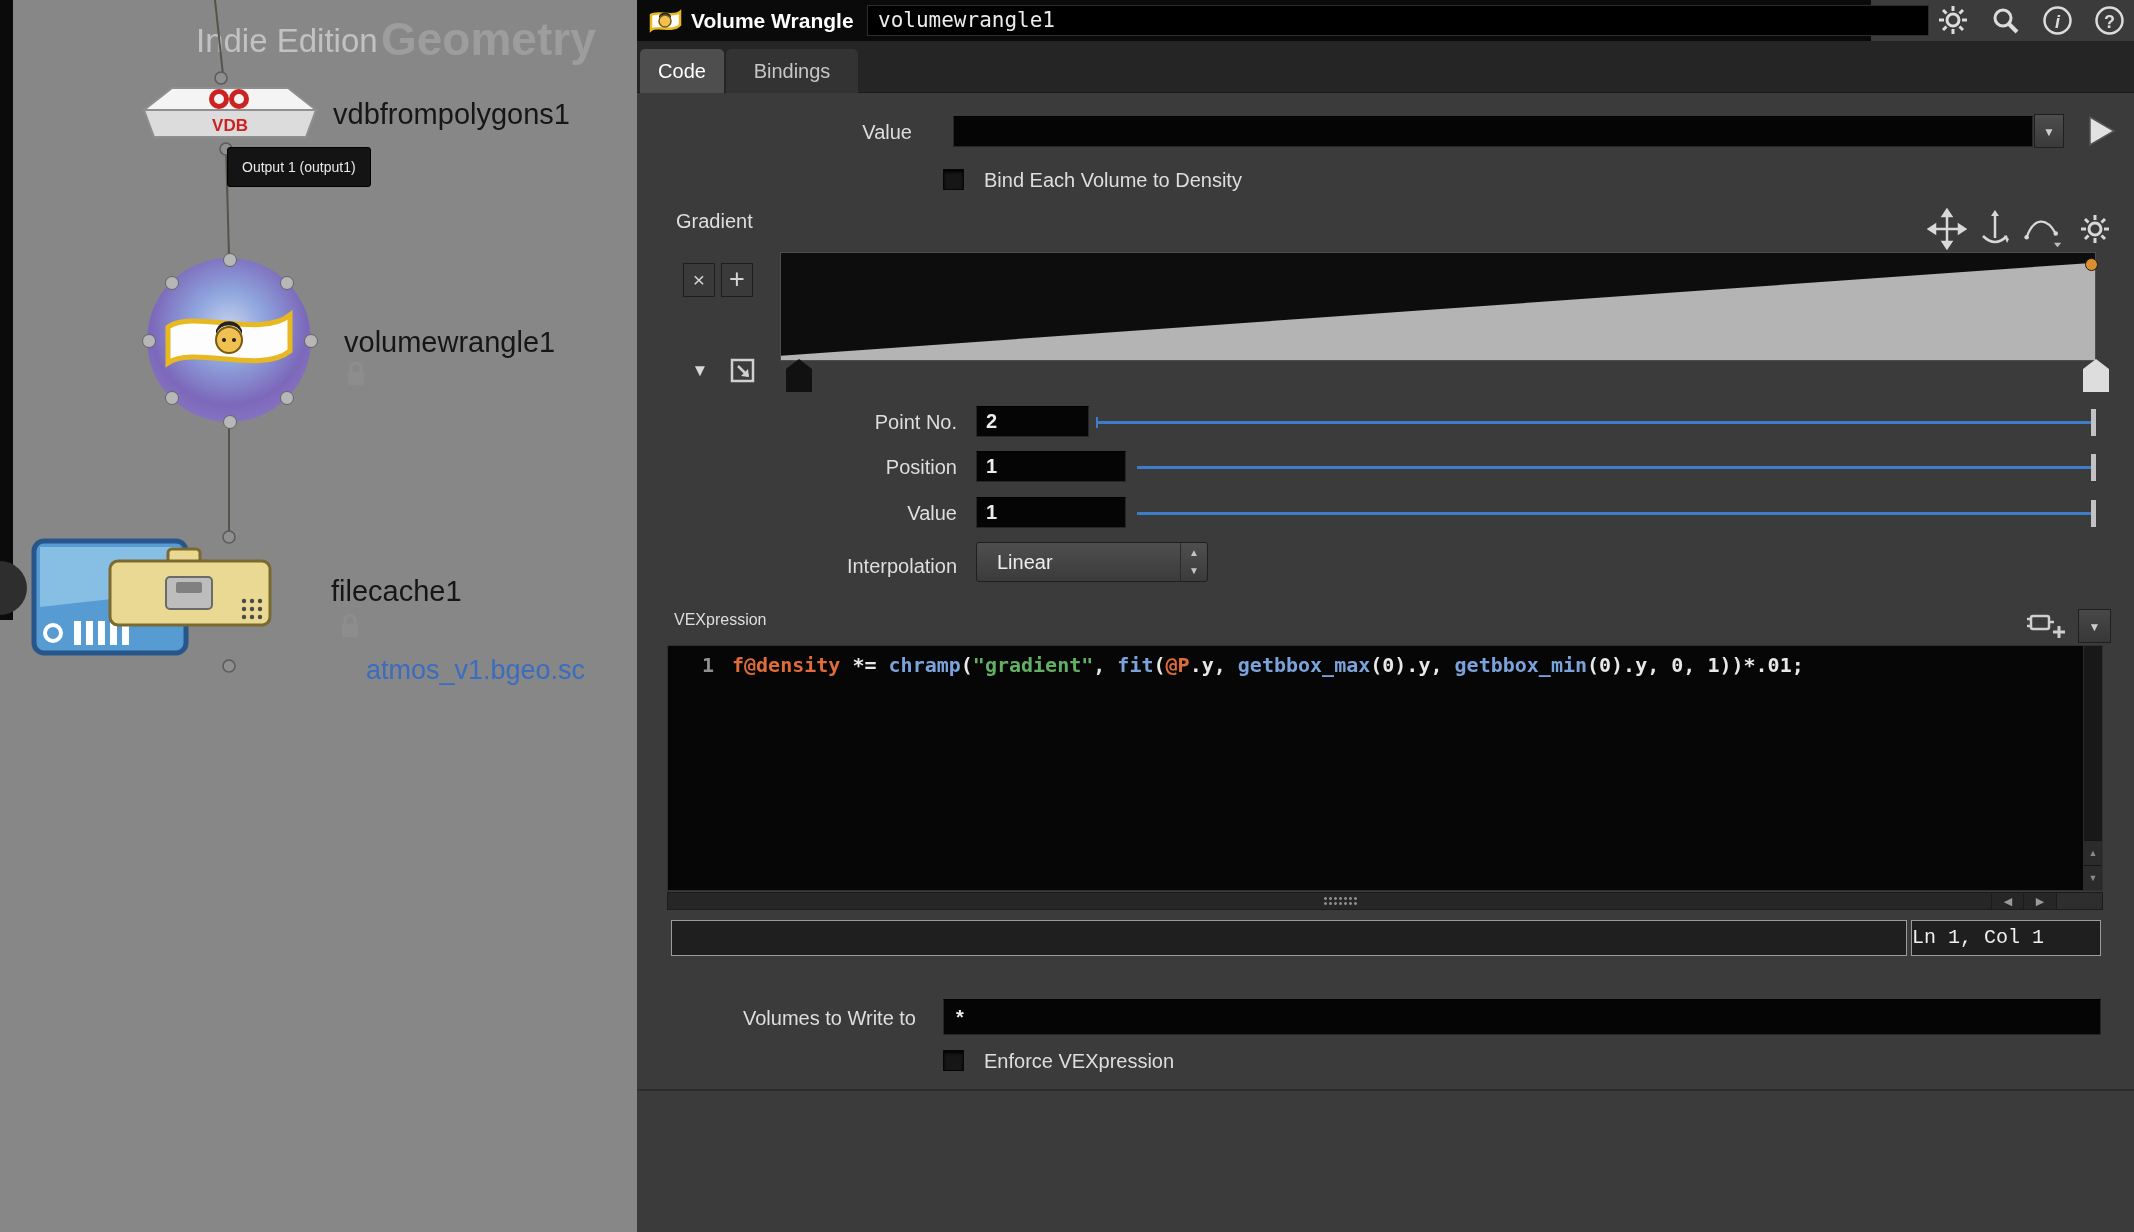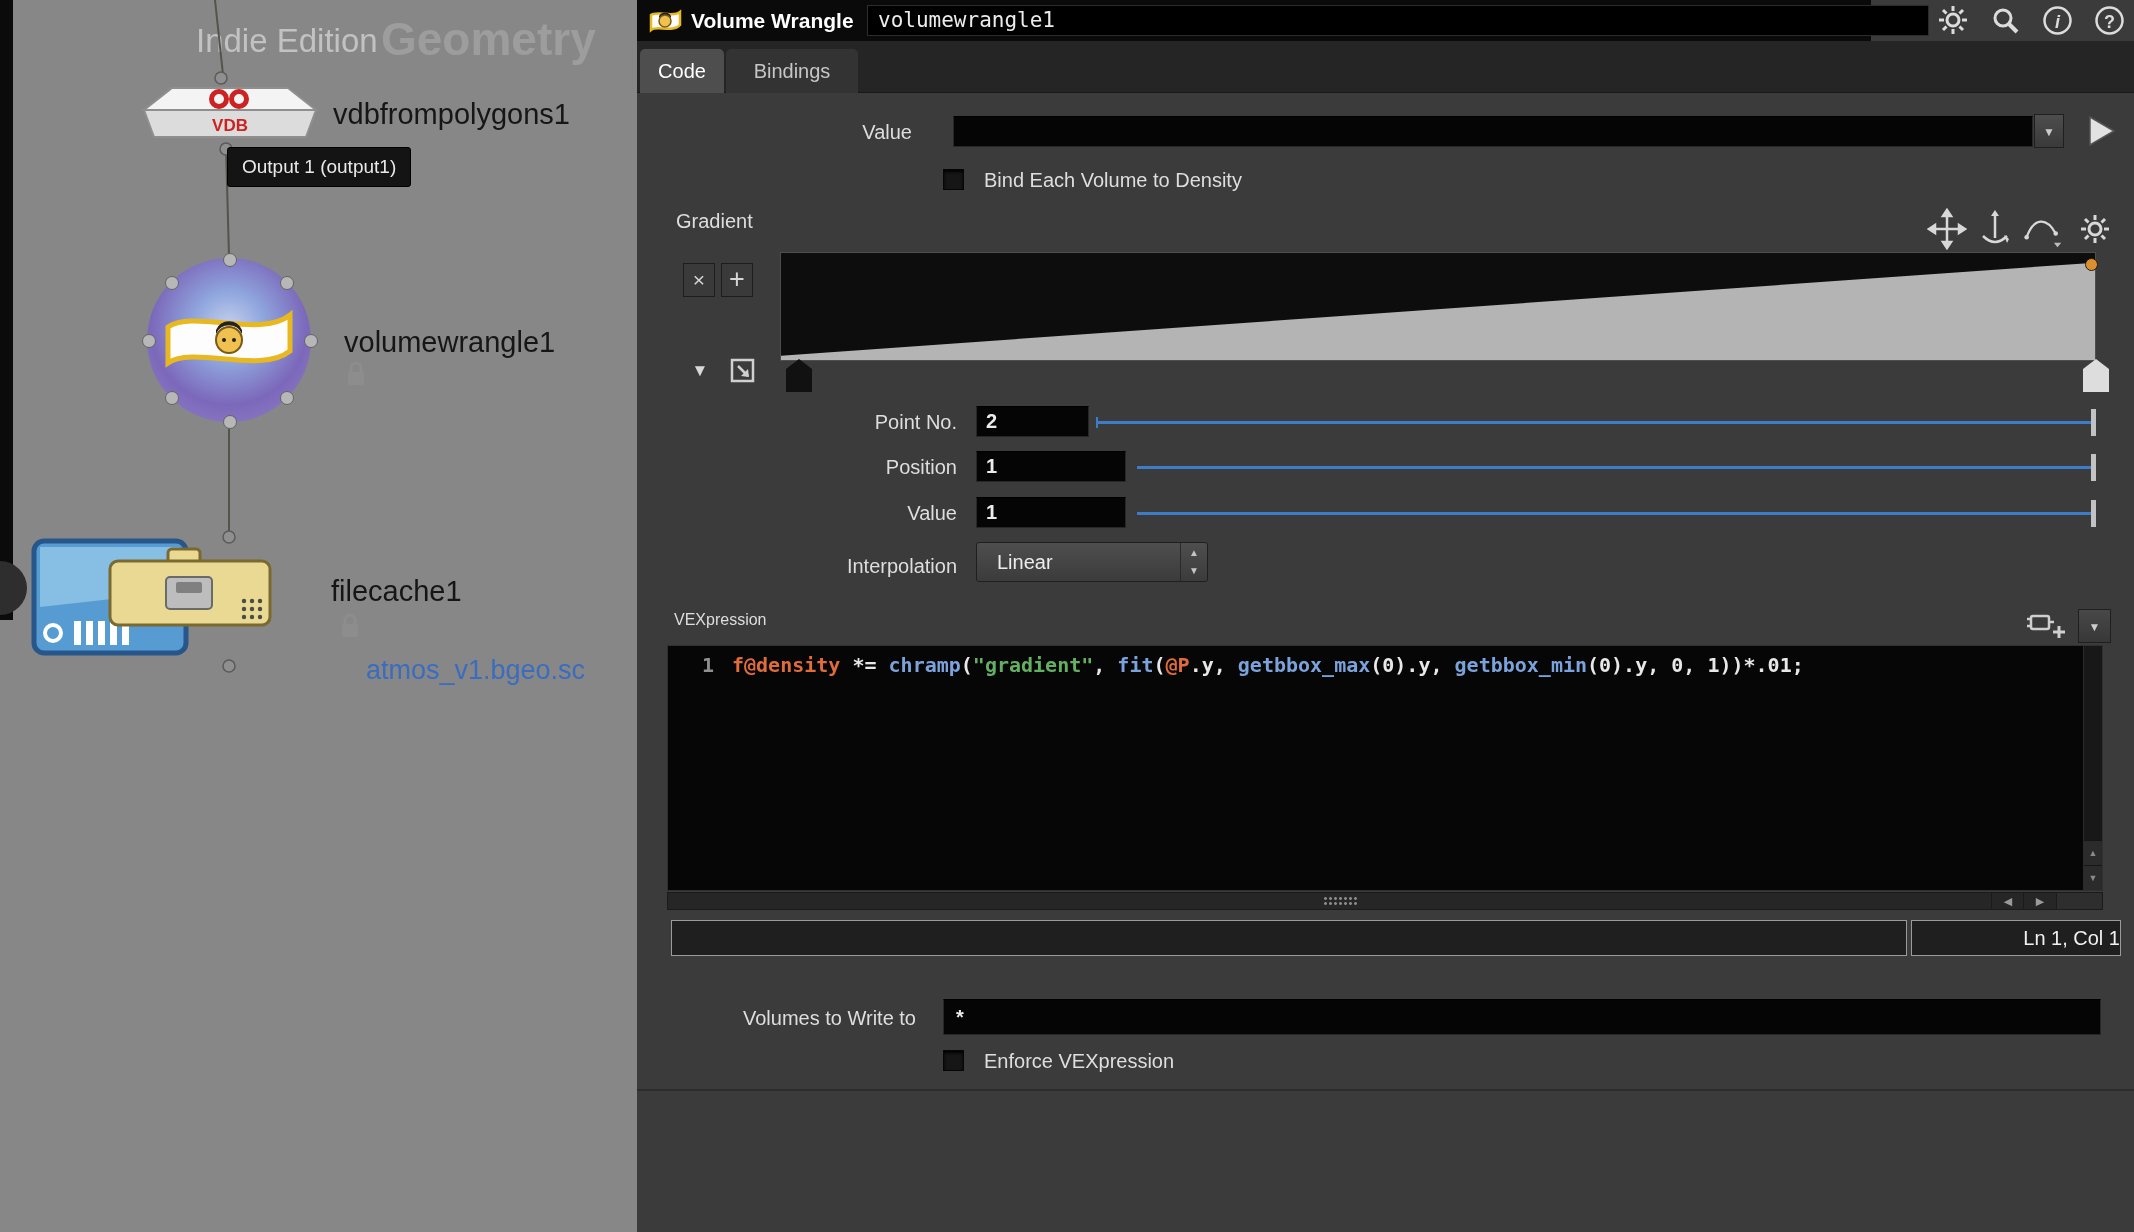--- a/index.html
+++ b/index.html
@@ -17,7 +17,7 @@
   .node-label{position:absolute;font-size:29px;color:#161616;white-space:nowrap;}
   .vdb-label{left:333px;top:98px;}
   .tooltip{position:absolute;left:227px;top:147px;height:38px;line-height:38px;padding:0 14px;background:#141414;
-           color:#e9e9e9;font-size:19px;border:1px solid #000;border-radius:3px;white-space:nowrap;}
+           color:#e9e9e9;font-size:14px;border:1px solid #000;border-radius:3px;white-space:nowrap;}
   .ring{position:absolute;left:147px;top:258px;width:164px;height:164px;border-radius:50%;
         background:radial-gradient(circle at 50% 42%, #c6d0ec 0%, #8fa6de 28%, #7c68ba 62%, #9486cc 100%);}
   .ring .dot{position:absolute;width:12px;height:12px;border-radius:50%;background:#b7b7b7;border:1px solid #636363;}

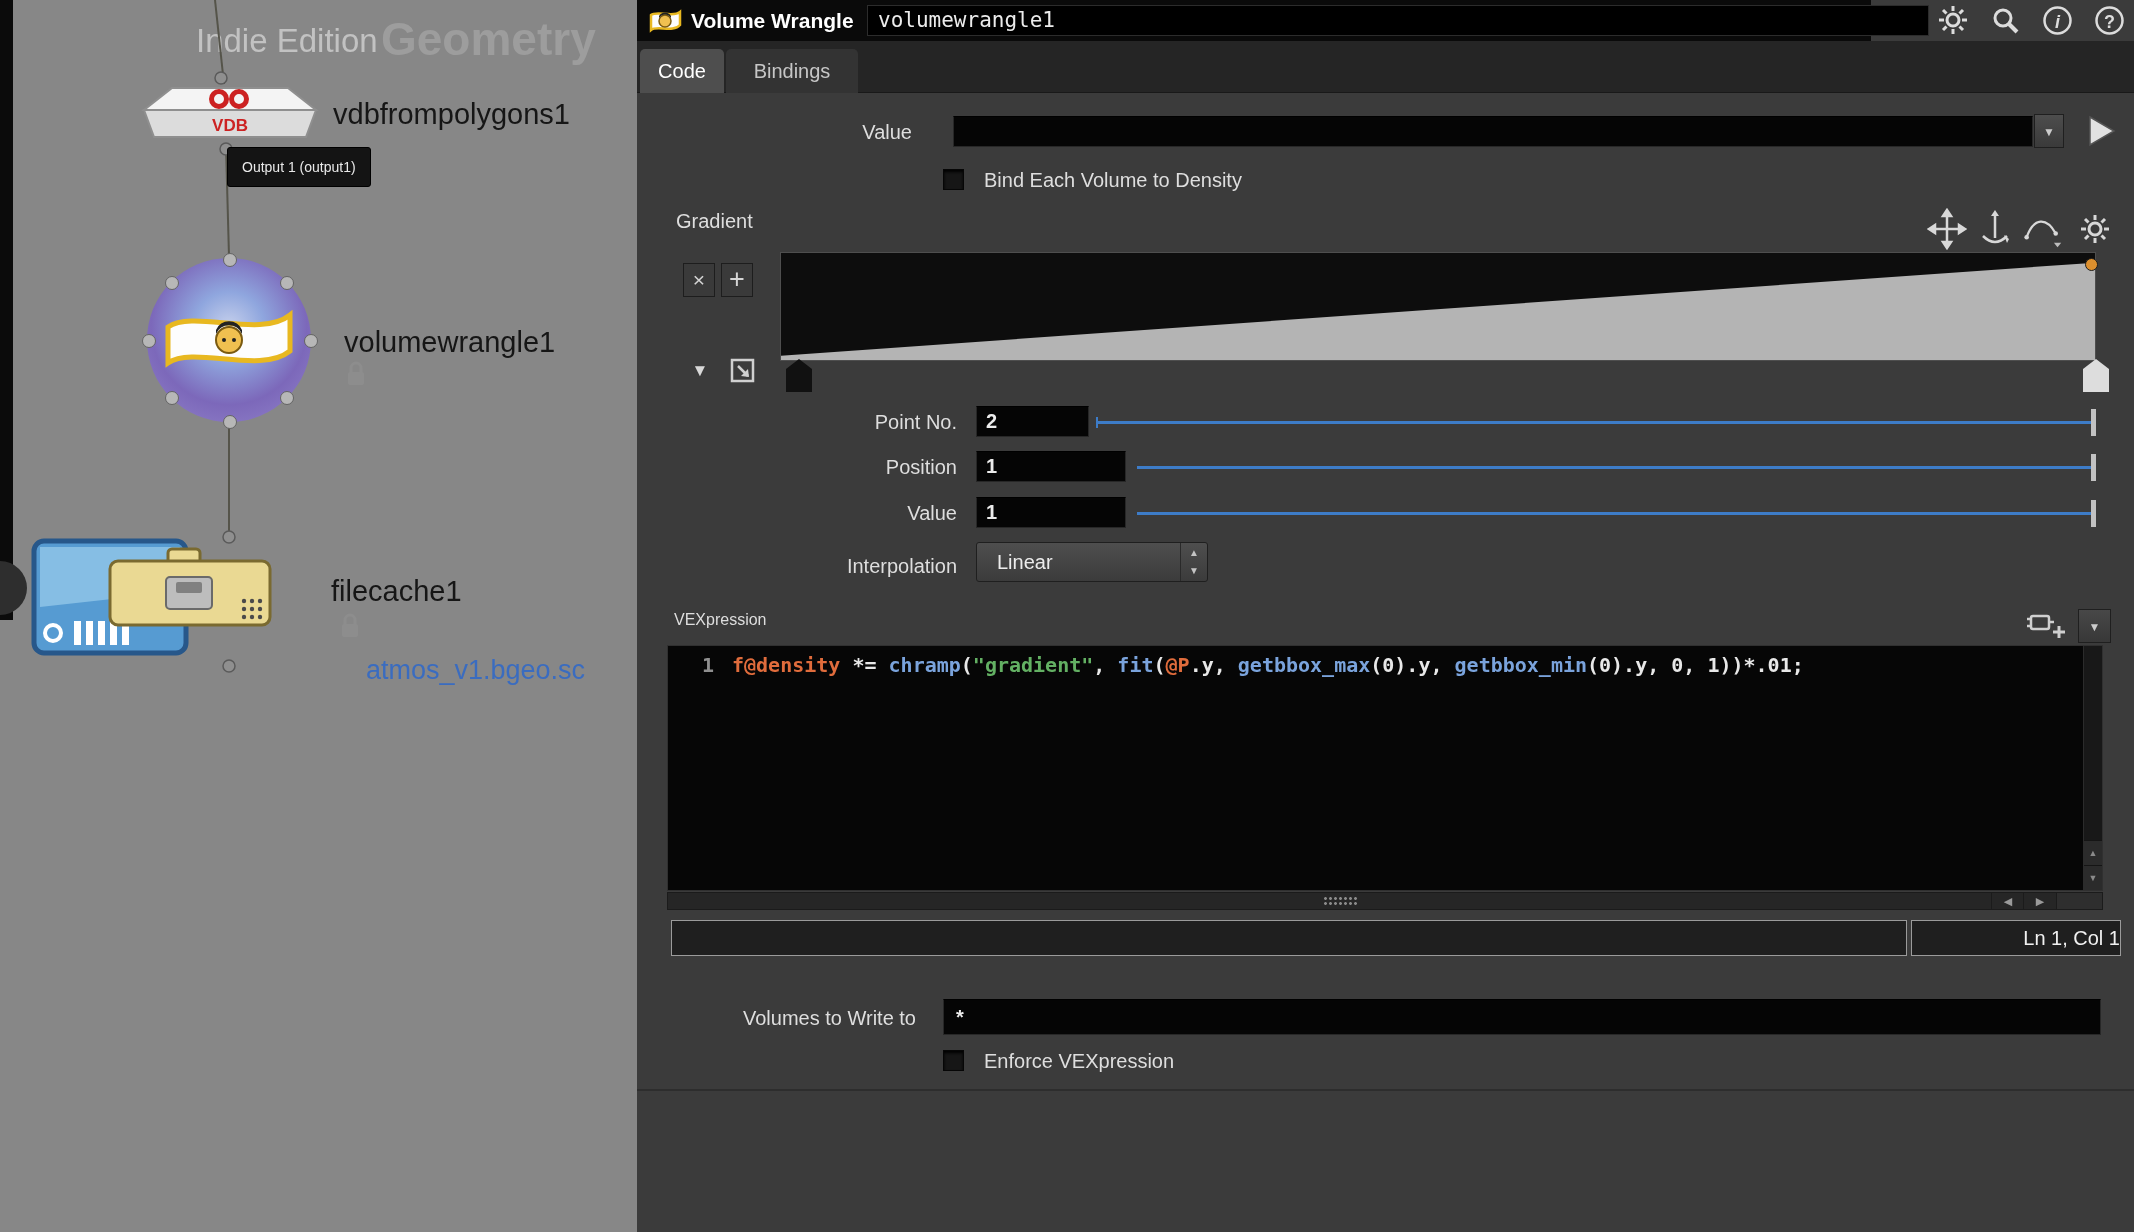--- a/index.html
+++ b/index.html
@@ -116,7 +116,7 @@
 
   .statusbox{position:absolute;top:920px;height:36px;background:#1f1f1f;border:1px solid #9b9b9b;box-sizing:border-box;}
   .sb1{left:34px;width:1236px;}
-  .sb2{left:1274px;width:210px;color:#f0f0f0;font-size:20px;text-align:right;line-height:34px;}
+  .sb2{left:1274px;width:190px;color:#f0f0f0;font-size:20px;text-align:left;line-height:34px;font-family:Liberation Mono, monospace;}
 
   .lbl-vol{left:0;top:1000px;width:279px;height:36px;line-height:36px;}
   .f-vol{left:306px;top:999px;width:1158px;height:36px;line-height:34px;padding-left:12px;font-weight:bold;}

